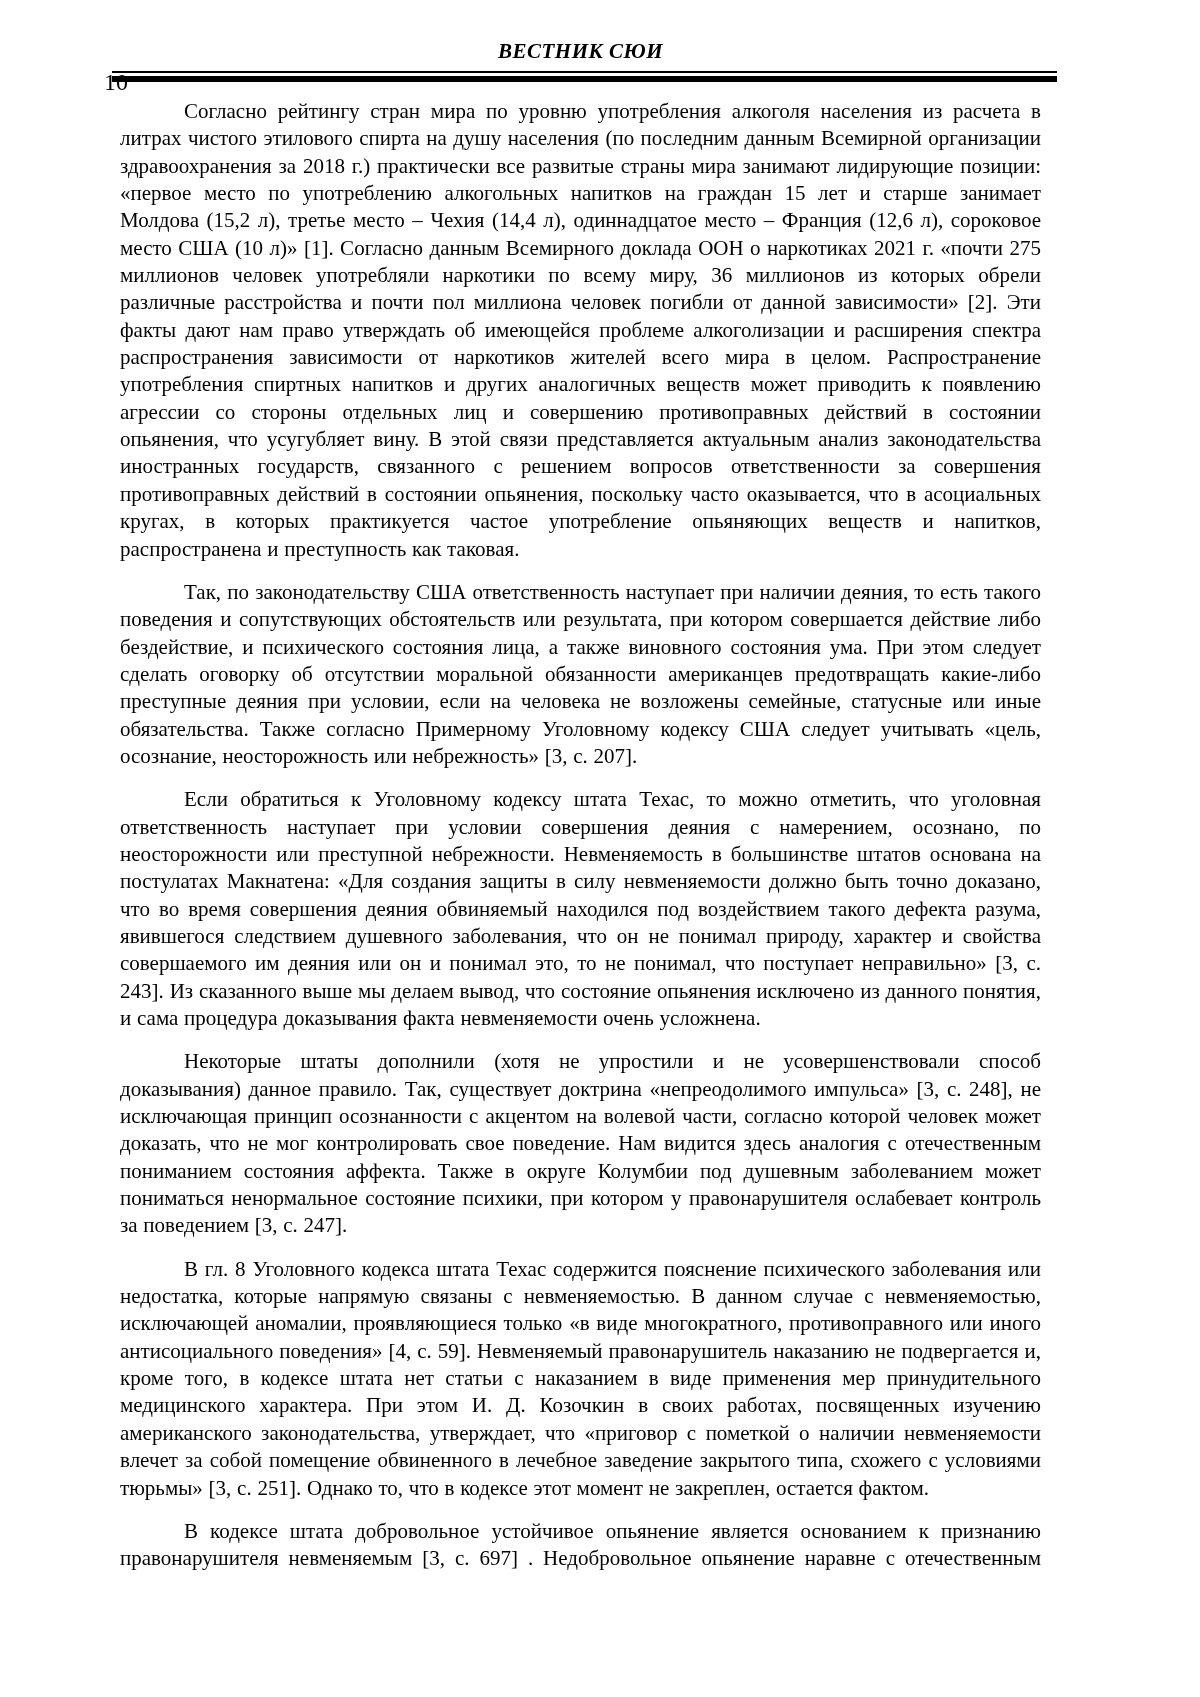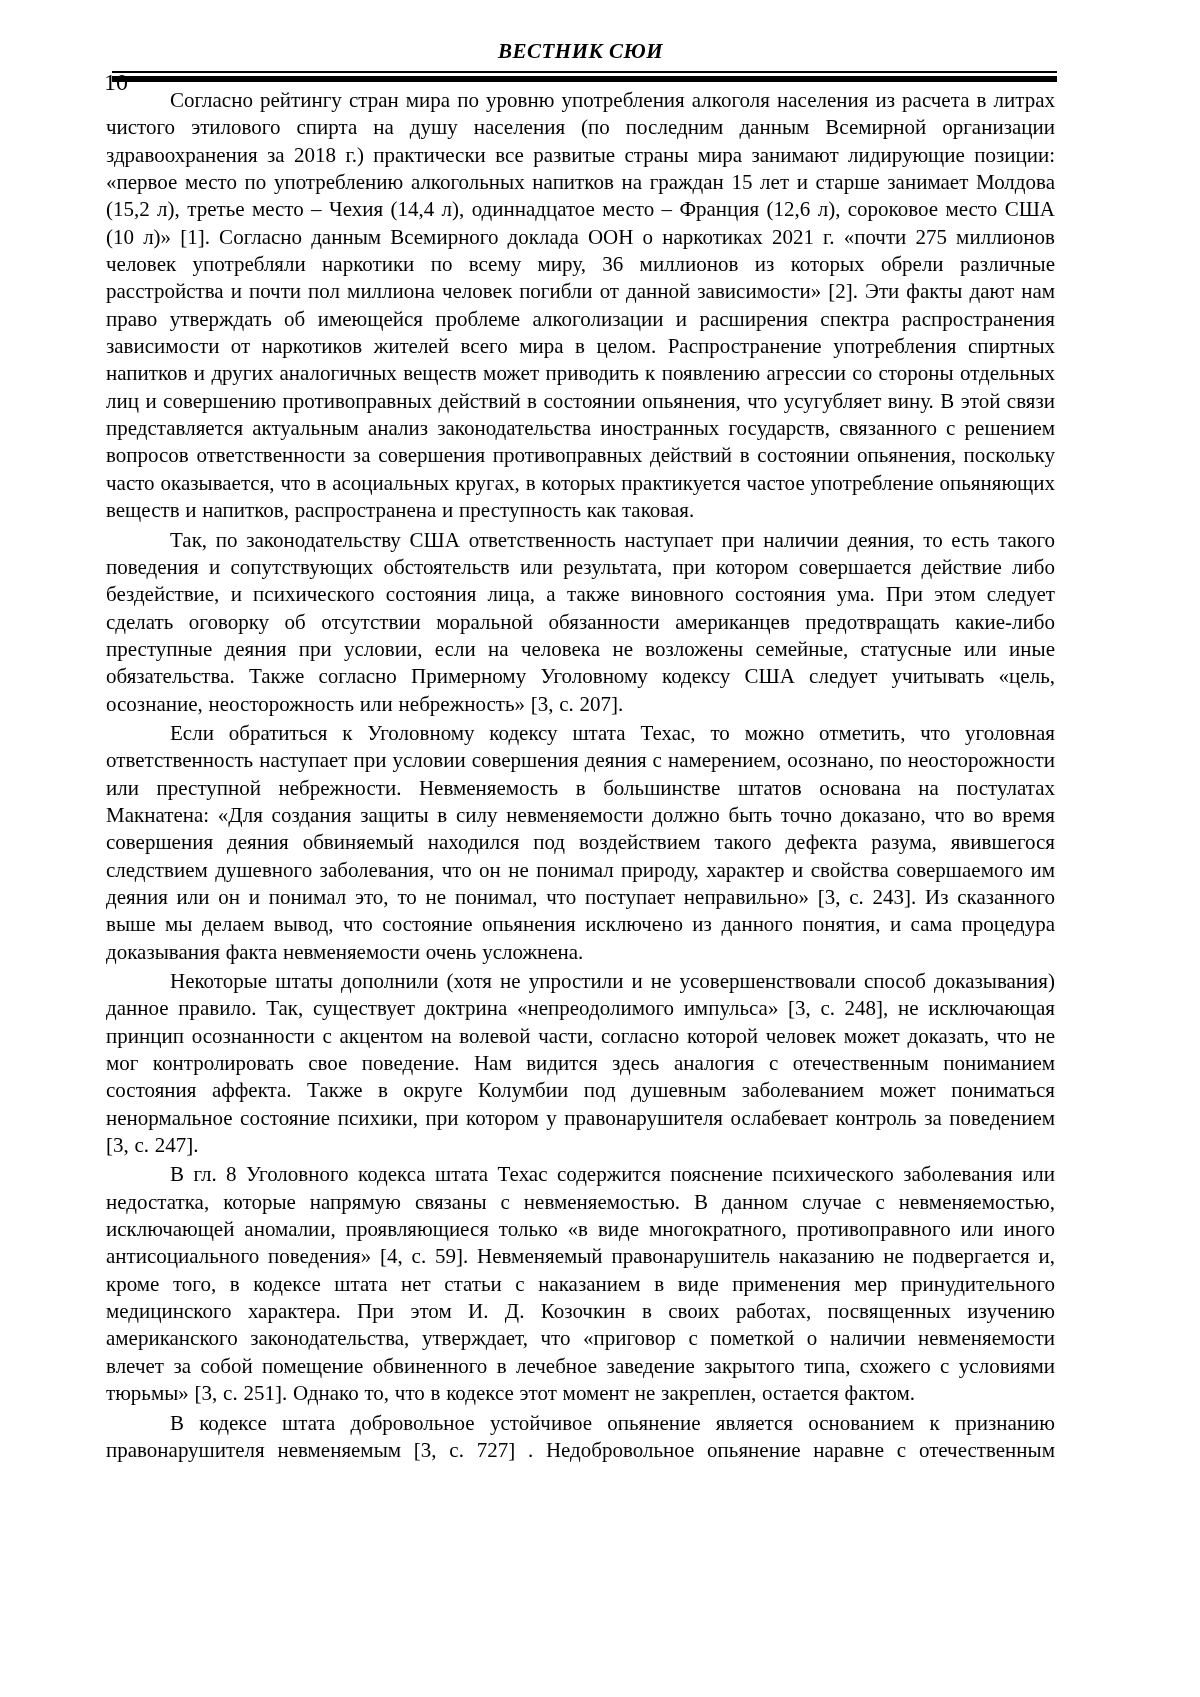--- a/index.html
+++ b/index.html
@@ -52,7 +52,7 @@
     text-align: justify;
   }
   .article p {
-    margin: 2px;
+    margin: 16px;
     padding: 0;
     text-indent: 64px;
     word-spacing: 0.5px;

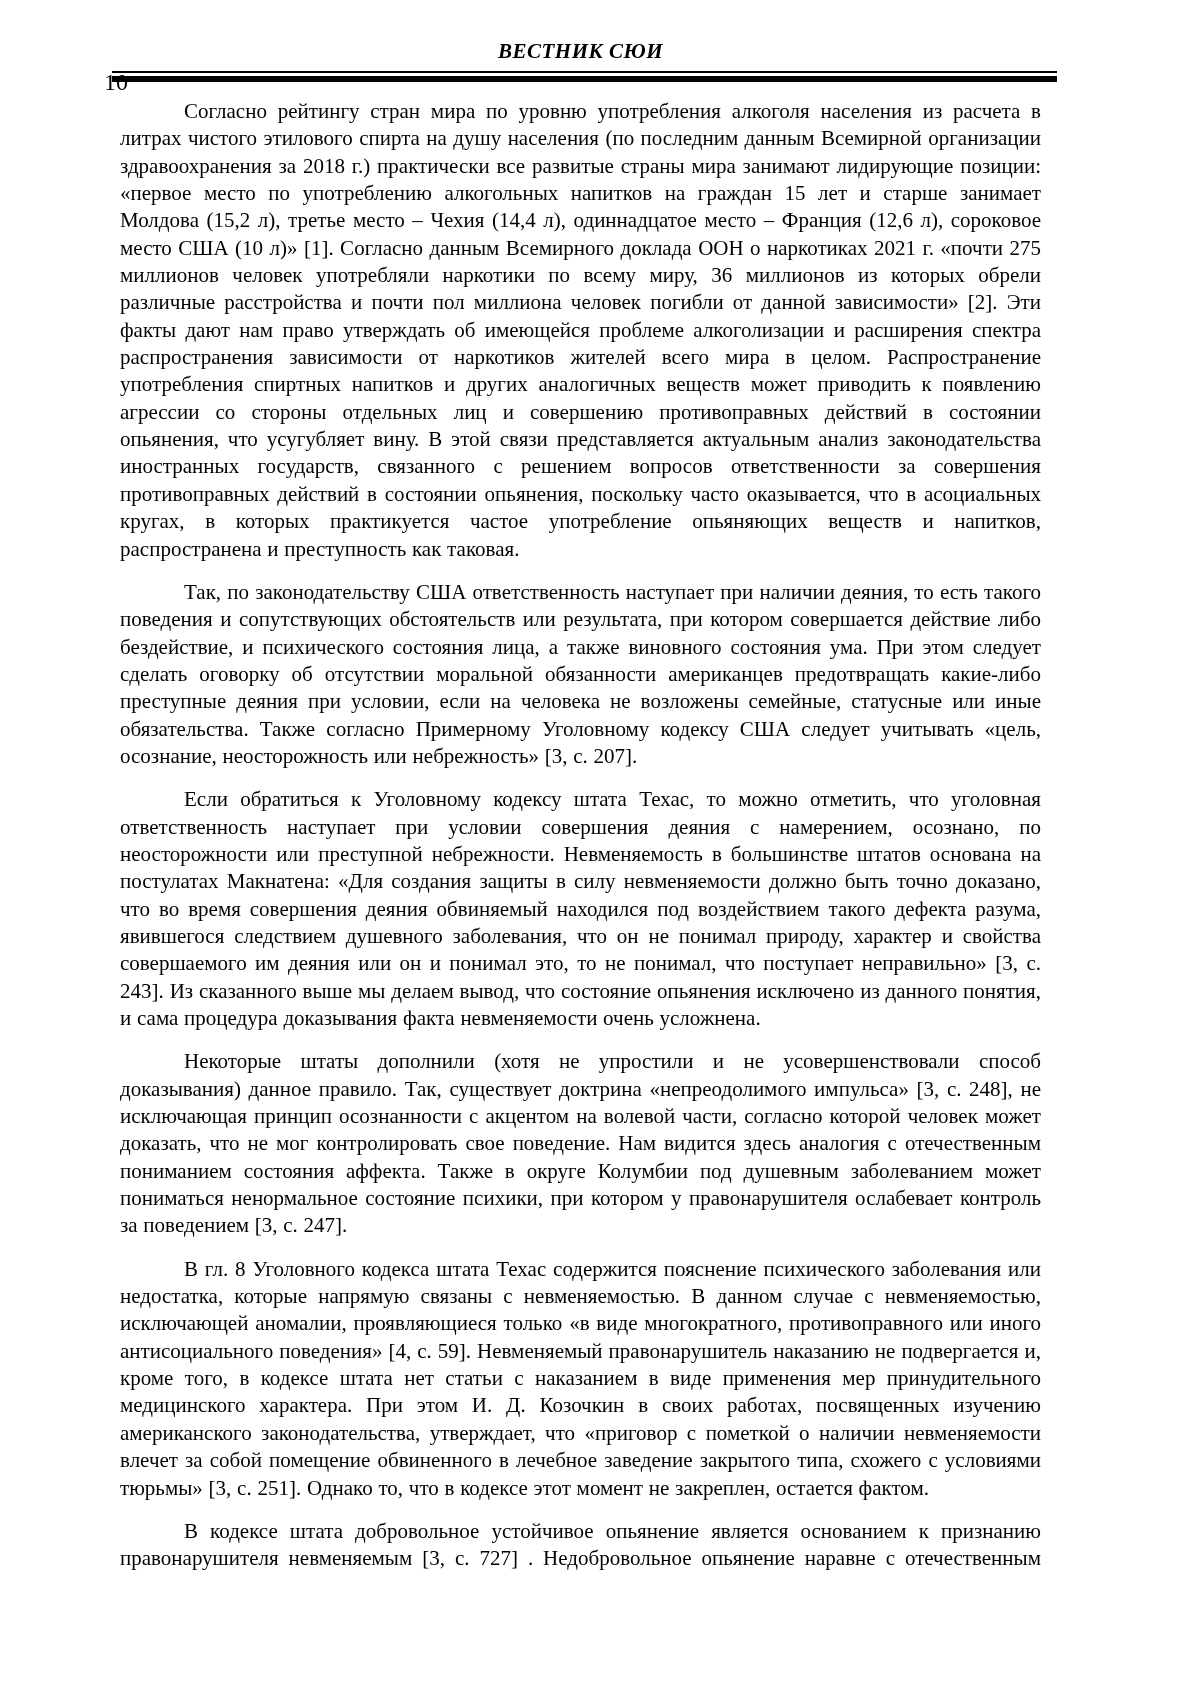--- a/index.html
+++ b/index.html
@@ -75,7 +75,7 @@
         <p>Если обратиться к Уголовному кодексу штата Техас, то можно отметить, что уголовная ответственность наступает при условии совершения деяния с намерением, осознано, по неосторожности или преступной небрежности. Невменяемость в большинстве штатов основана на постулатах Макнатена: «Для создания защиты в силу невменяемости должно быть точно доказано, что во время совершения деяния обвиняемый находился под воздействием такого дефекта разума, явившегося следствием душевного заболевания, что он не понимал природу, характер и свойства совершаемого им деяния или он и понимал это, то не понимал, что поступает неправильно» [3, с. 243]. Из сказанного выше мы делаем вывод, что состояние опьянения исключено из данного понятия, и сама процедура доказывания факта невменяемости очень усложнена.</p>
         <p>Некоторые штаты дополнили (хотя не упростили и не усовершенствовали способ доказывания) данное правило. Так, существует доктрина «непреодолимого импульса» [3, с. 248], не исключающая принцип осознанности с акцентом на волевой части, согласно которой человек может доказать, что не мог контролировать свое поведение. Нам видится здесь аналогия с отечественным пониманием состояния аффекта. Также в округе Колумбии под душевным заболеванием может пониматься ненормальное состояние психики, при котором у правонарушителя ослабевает контроль за поведением [3, с. 247].</p>
         <p>В гл. 8 Уголовного кодекса штата Техас содержится пояснение психического заболевания или недостатка, которые напрямую связаны с невменяемостью. В данном случае с невменяемостью, исключающей аномалии, проявляющиеся только «в виде многократного, противоправного или иного антисоциального поведения» [4, с. 59]. Невменяемый правонарушитель наказанию не подвергается и, кроме того, в кодексе штата нет статьи с наказанием в виде применения мер принудительного медицинского характера. При этом И. Д. Козочкин в своих работах, посвященных изучению американского законодательства, утверждает, что «приговор с пометкой о наличии невменяемости влечет за собой помещение обвиненного в лечебное заведение закрытого типа, схожего с условиями тюрьмы» [3, с. 251]. Однако то, что в кодексе этот момент не закреплен, остается фактом.</p>
-        <p class="continues">В кодексе штата добровольное устойчивое опьянение является основанием к признанию правонарушителя невменяемым [3, с. 727] . Недобровольное опьянение наравне с отечественным</p>
+        <p class="continues">В кодексе штата добровольное устойчивое опьянение является основанием к признанию правонарушителя невменяемым [3, с. 697] . Недобровольное опьянение наравне с отечественным</p>
       </div>
   </div>
 </div>

